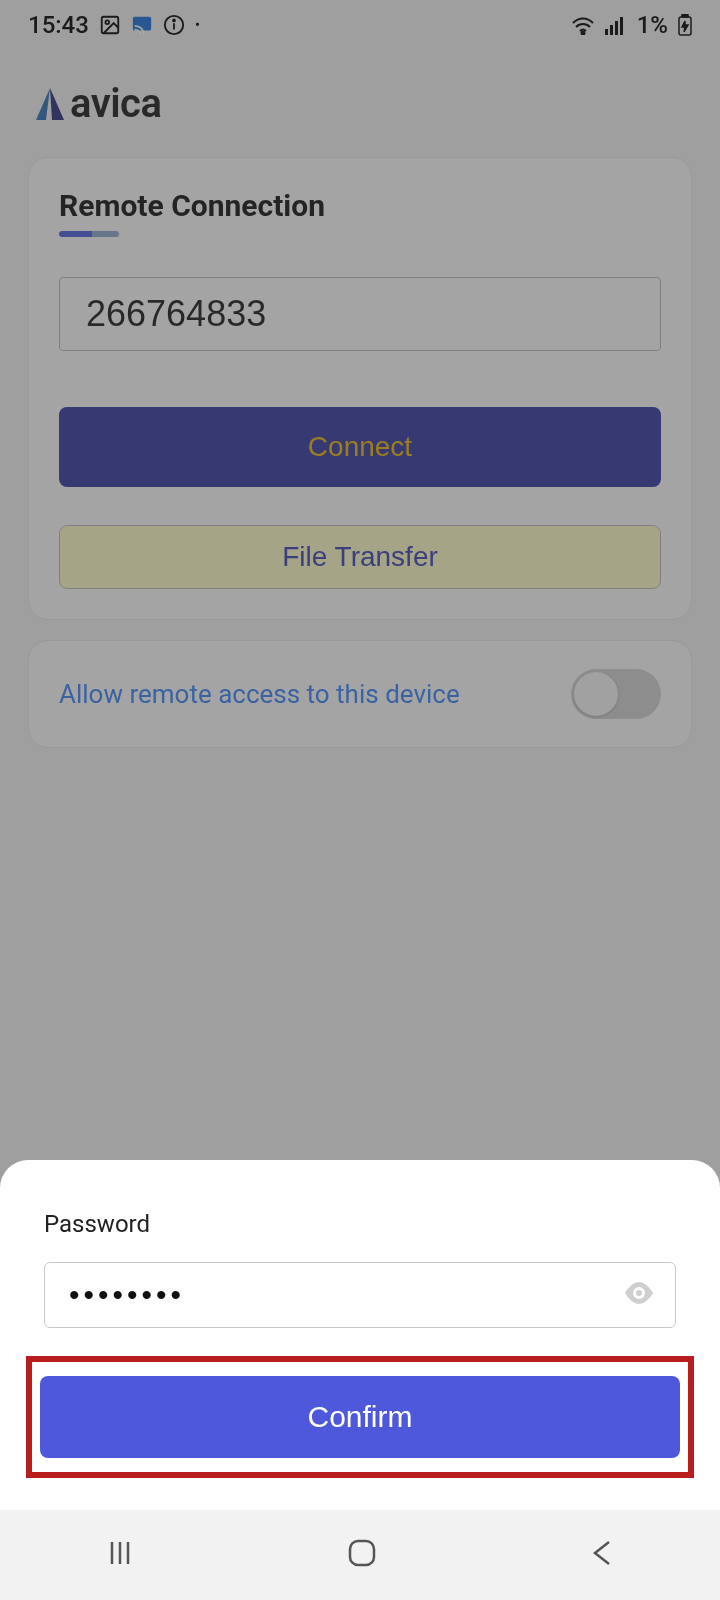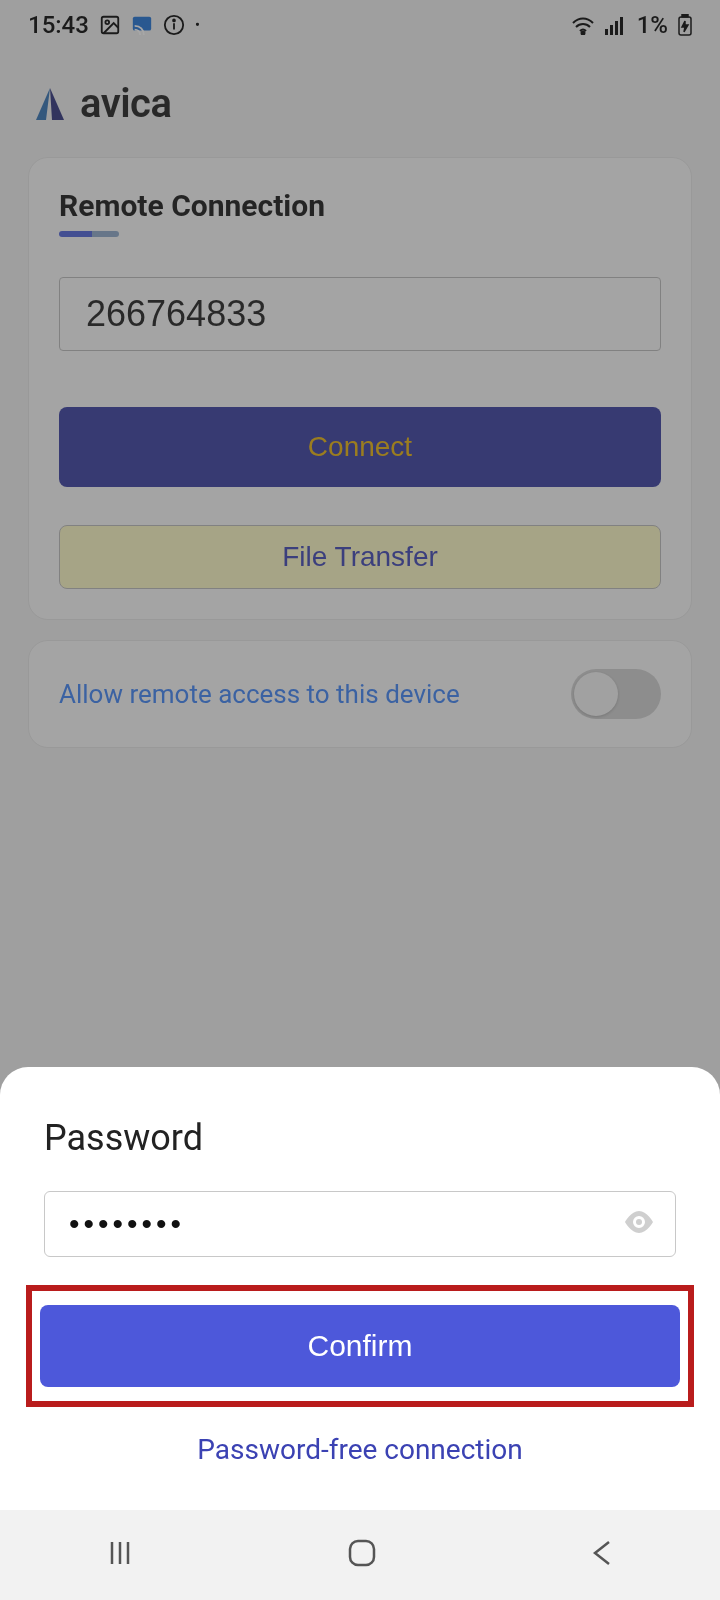--- a/index.html
+++ b/index.html
@@ -21,7 +21,7 @@
   .app-header {
     display: flex;
     align-items: center;
-    gap: 10px;
+    gap: 0;
     padding: 30px 30px 20px;
     text-align: center;
   }

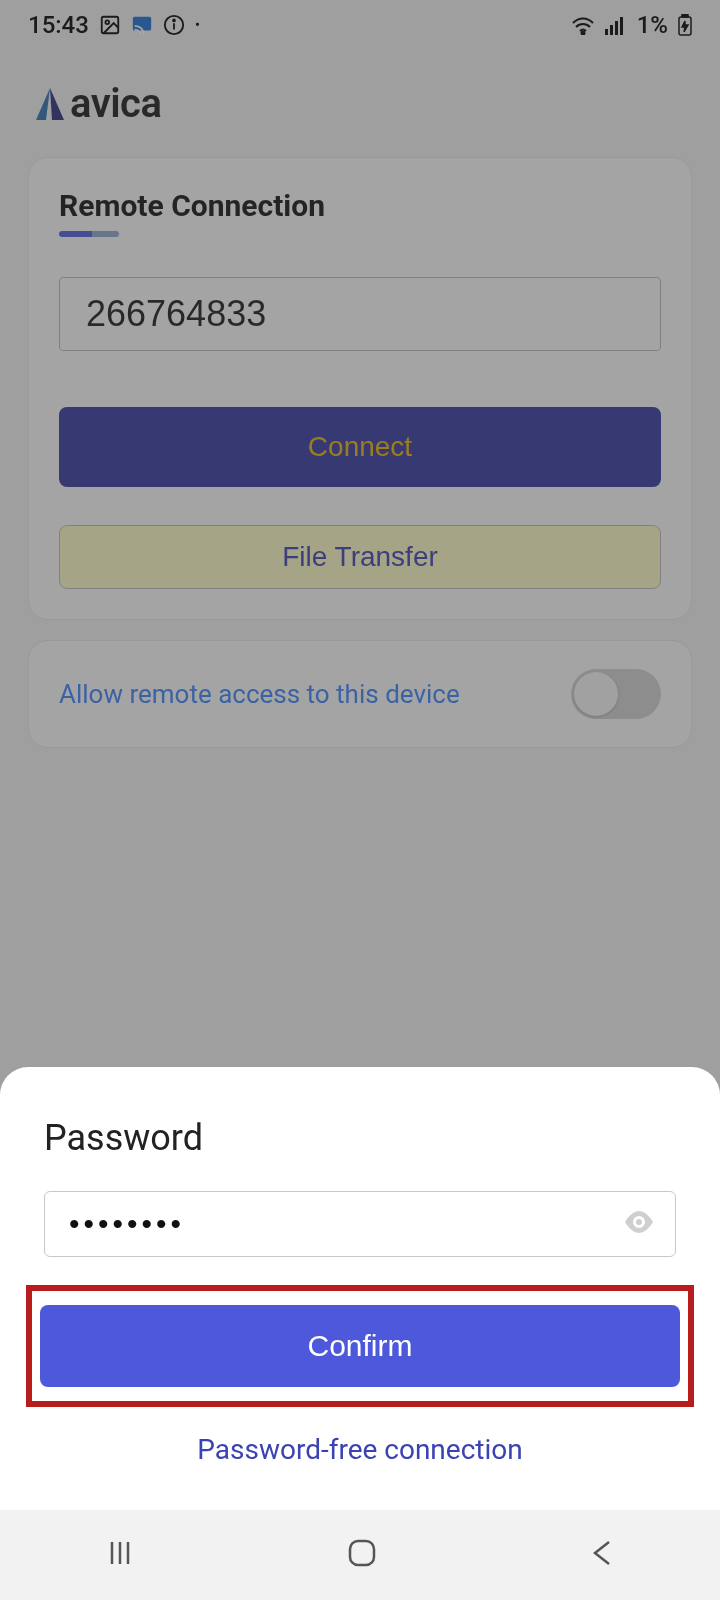--- a/index.html
+++ b/index.html
@@ -129,9 +129,9 @@
     padding: 50px 44px 20px;
   }
   .sheet-label {
-    font-size: 36px;
+    font-size: 24px;
     color: #222;
-    margin-bottom: 32px;
+    margin-bottom: 24px;
   }
   .pw-field {
     position: relative;

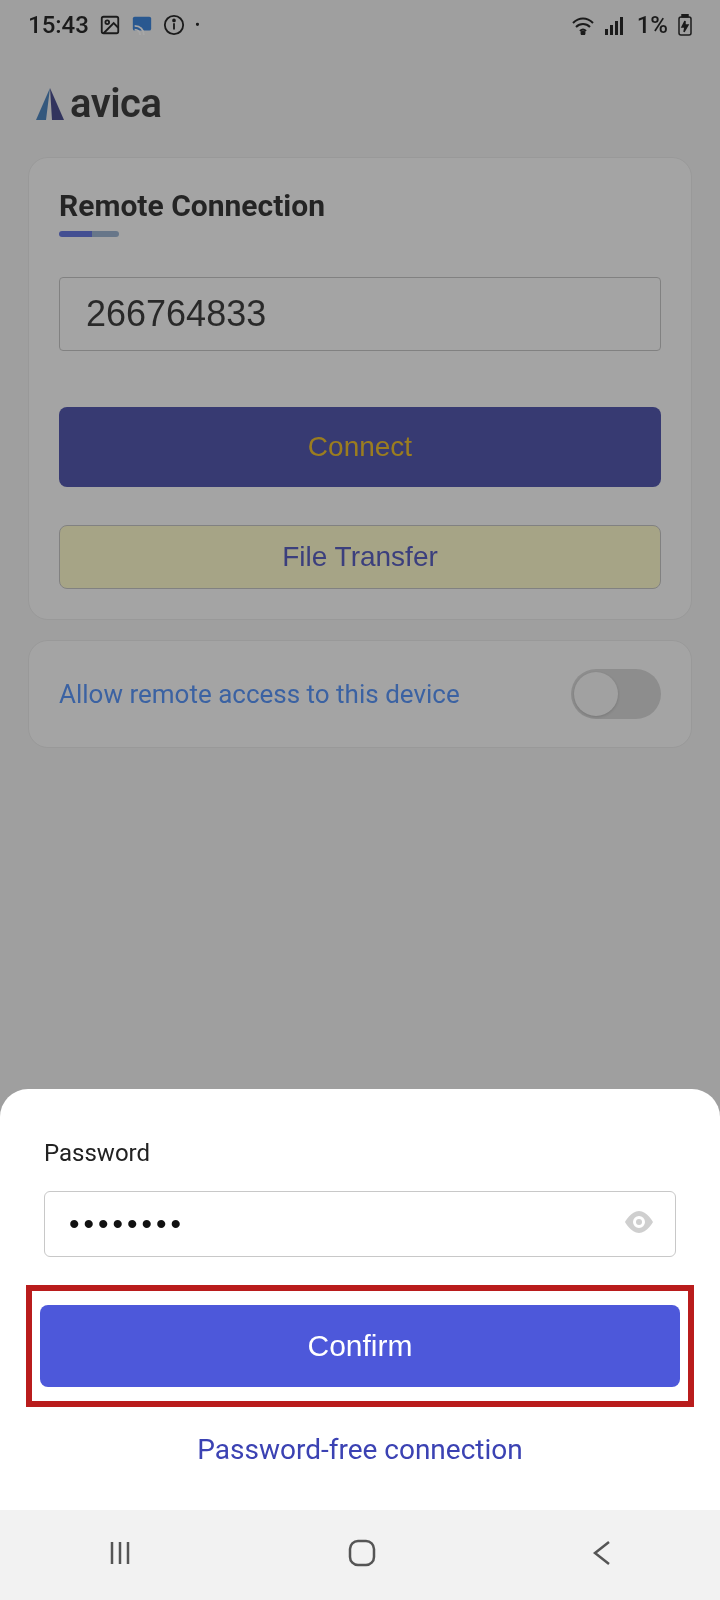--- a/index.html
+++ b/index.html
@@ -294,7 +294,6 @@
     <button class="confirm-btn">Confirm</button>
   </div>
 
-  <a href="#" class="pw-free-link">Password-free connection</a>
 </div>
 
 <div class="nav-bar">

